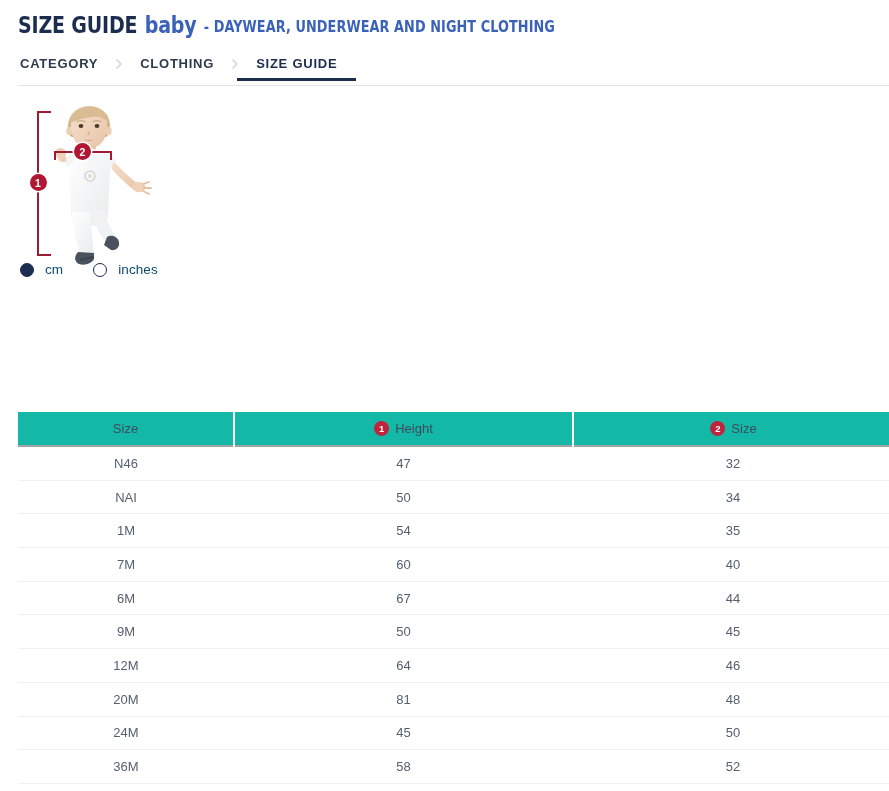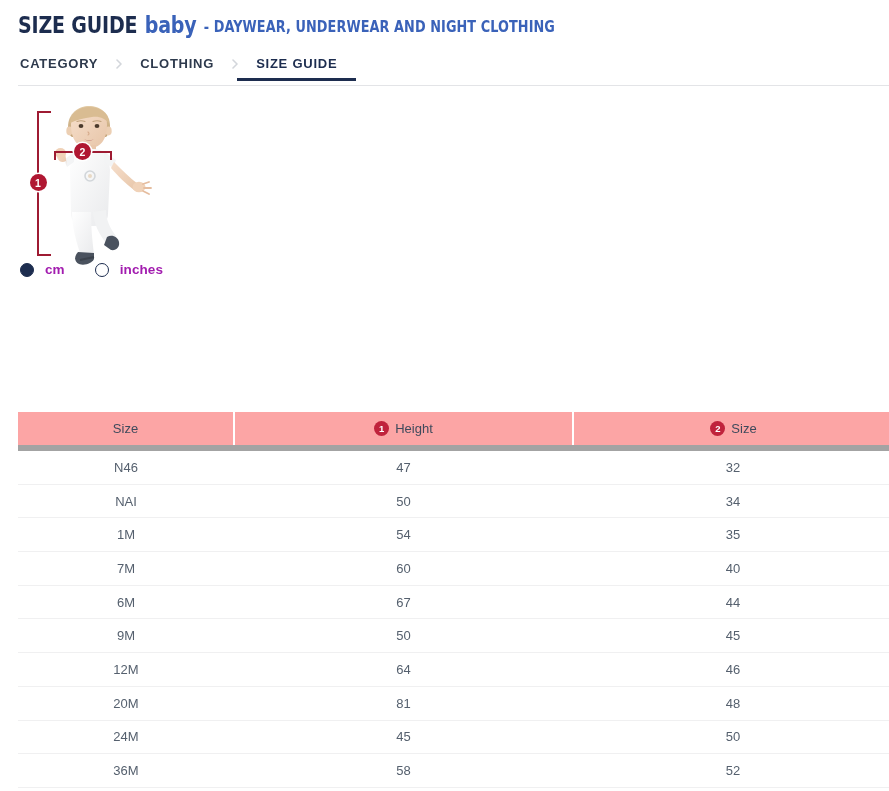--- a/index.html
+++ b/index.html
@@ -210,8 +210,8 @@
   .unit-label {
     margin-left: 11px;
     font-size: 13.5px;
-    font-weight: bold;
-    color: #a21caf;
+    font-weight: normal;
+    color: #0c4a6e;
     letter-spacing: 0.1px;
   }
 

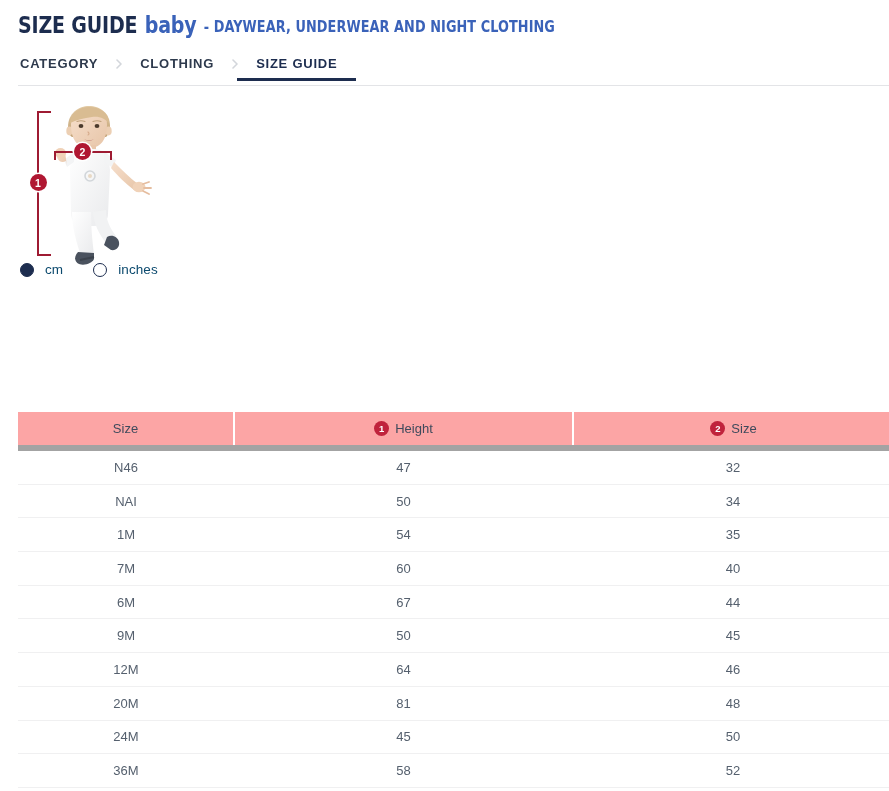--- a/index.html
+++ b/index.html
@@ -226,7 +226,7 @@
     table-layout: fixed;
   }
   .size-table thead th {
-    background: #fca5a5;
+    background: #14b8a6;
     height: 33px;
     font-size: 13px;
     font-weight: normal;

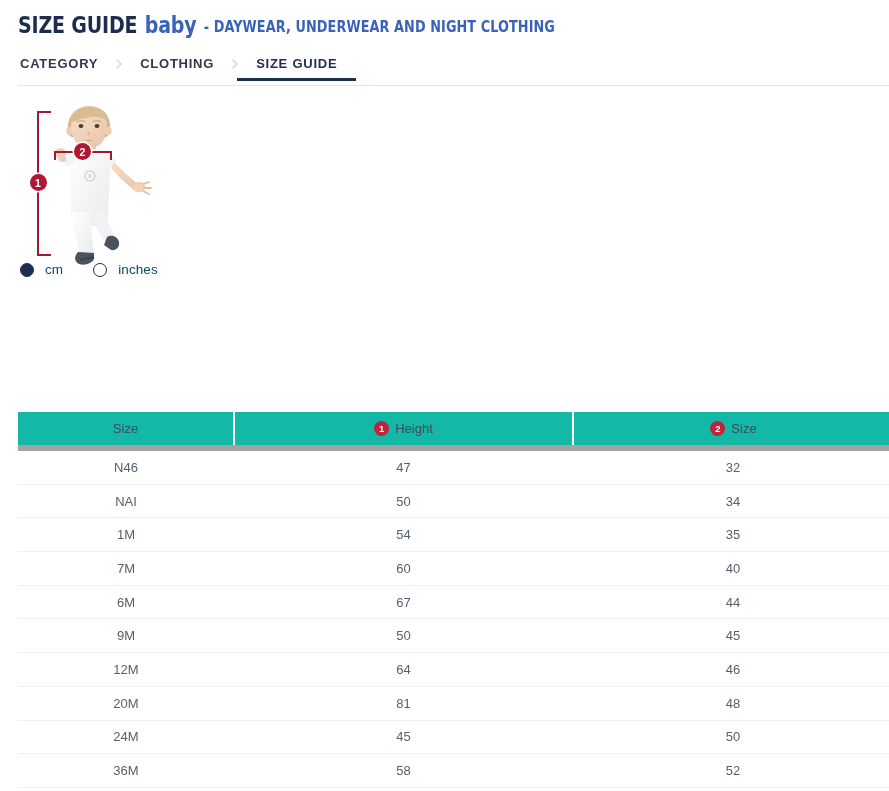--- a/index.html
+++ b/index.html
@@ -266,7 +266,7 @@
     vertical-align: middle;
   }
   .size-table tbody tr:first-child td {
-    border-top: 6px solid #a3a3a3;
+    border-top: 2px solid #a3a3a3;
   }
   .col-size { width: 215px; }
   .col-height { width: 337px; }

